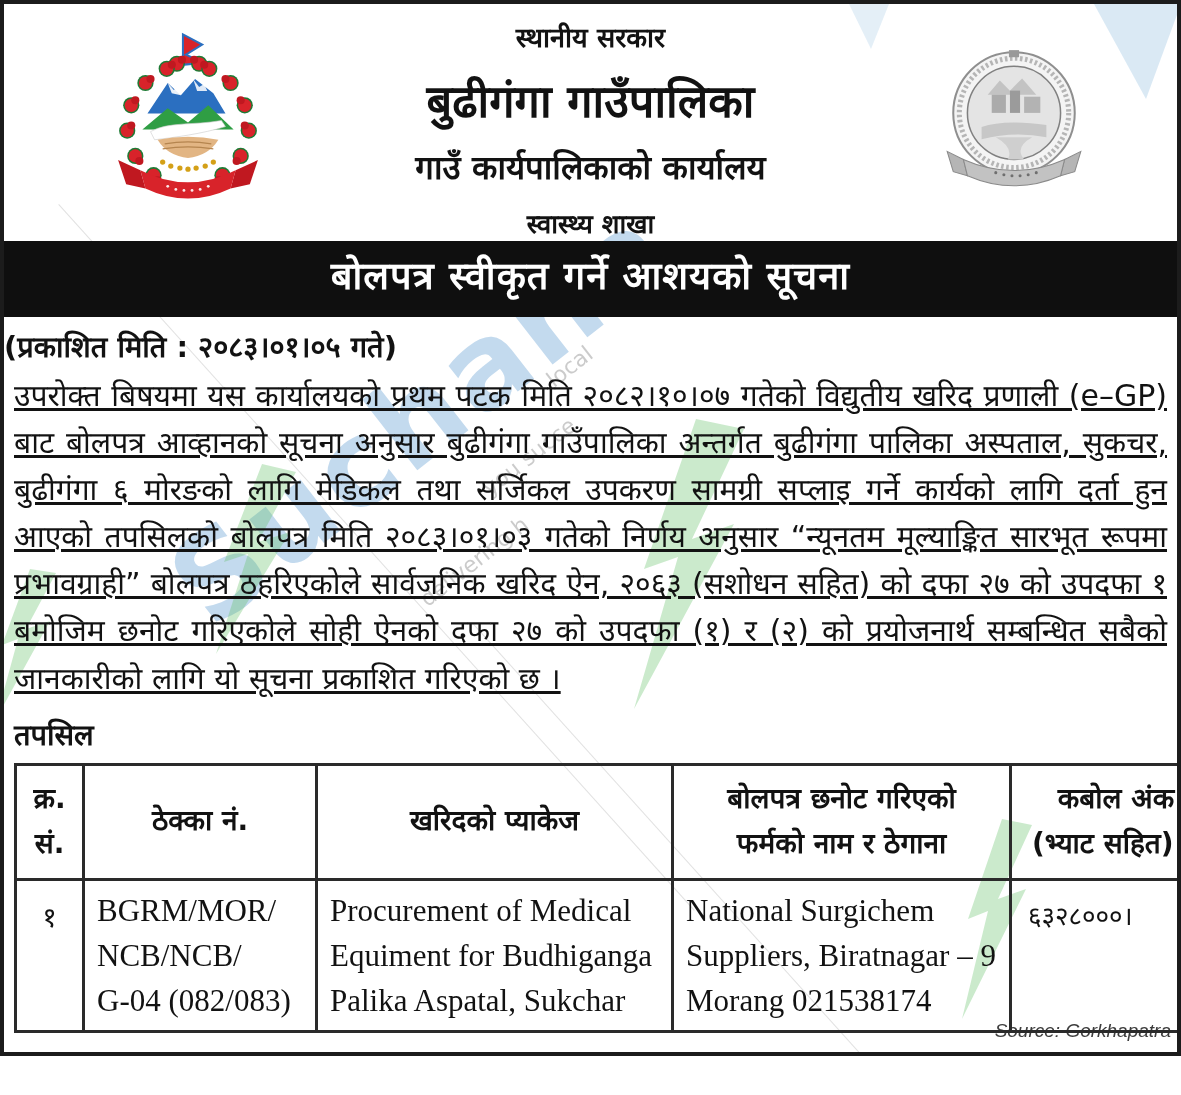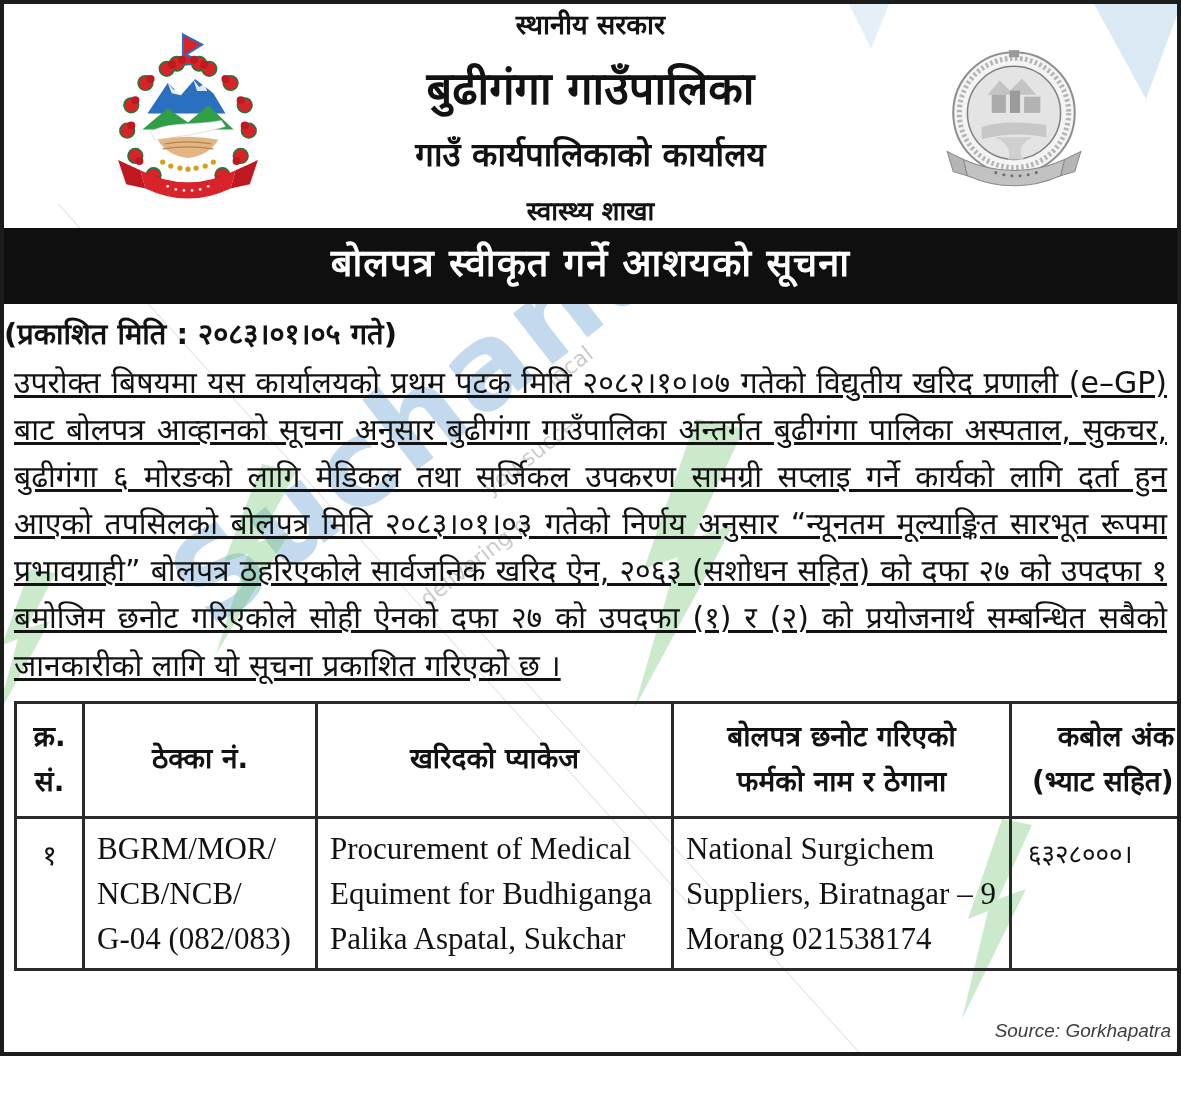--- a/index.html
+++ b/index.html
@@ -35,7 +35,7 @@
   .tri{position:absolute;opacity:.55;}
   .diag{position:absolute;width:950px;height:1px;background:rgba(90,90,90,.18);transform:rotate(48deg);transform-origin:left top;}
   
-  .doc-header{position:relative;text-align:center;padding-top:1px;z-index:1;}
+  .doc-header{position:relative;text-align:center;padding-top:14px;z-index:1;}
   .emblem{position:absolute;left:108px;top:28px;}
   .seal{position:absolute;right:92px;top:36px;}
   .govt-line{font-size:27px;font-weight:bold;}

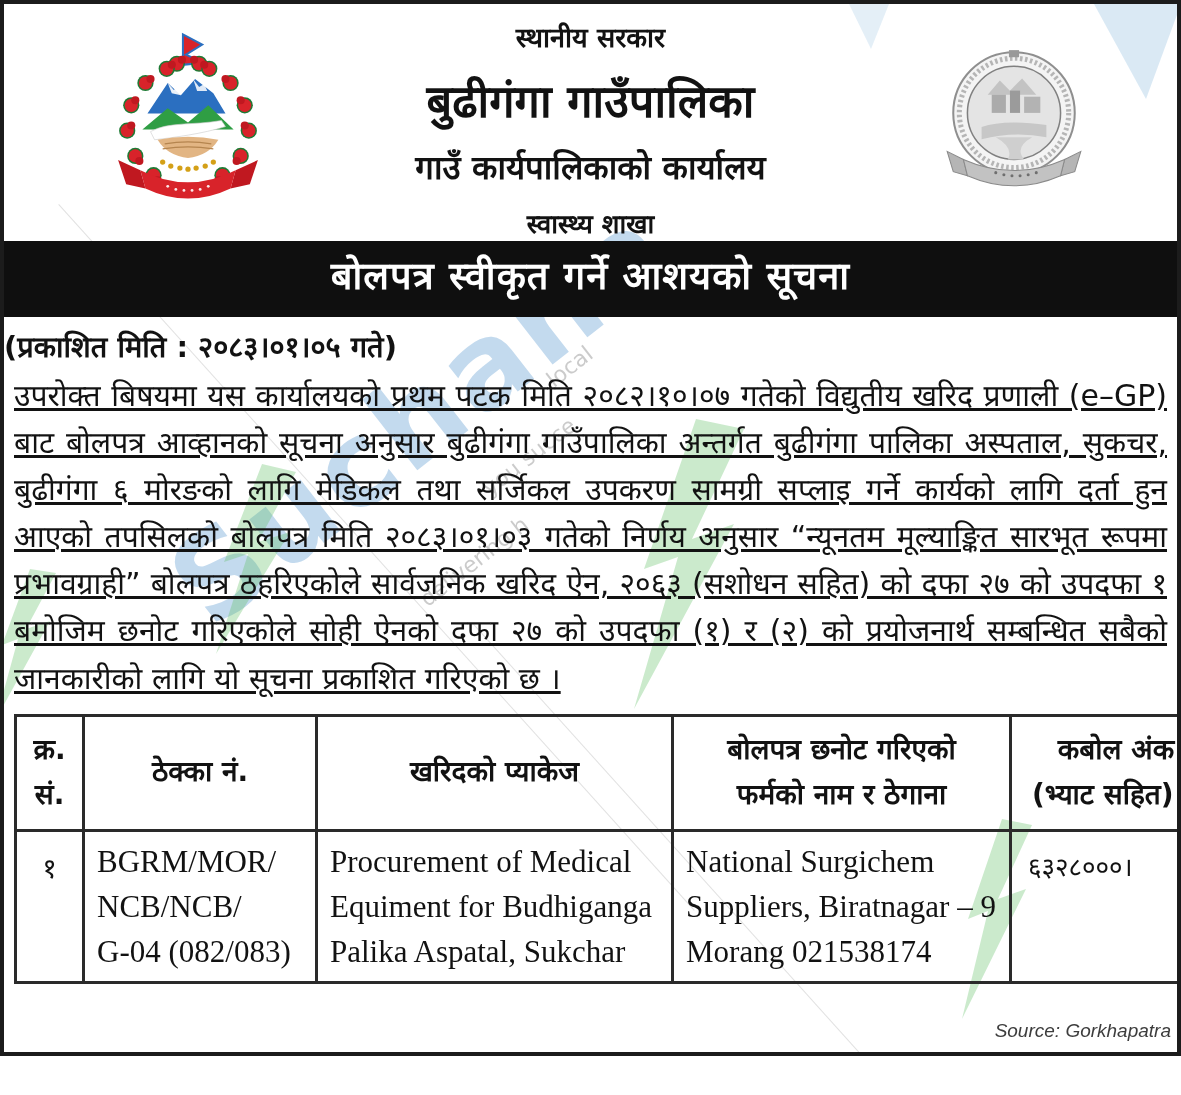--- a/index.html
+++ b/index.html
@@ -281,6 +281,7 @@
 
     <p class="body-par">उपरोक्त बिषयमा यस कार्यालयको प्रथम पटक मिति २०८२।१०।०७ गतेको विद्युतीय खरिद प्रणाली (e–GP) बाट बोलपत्र आव्हानको सूचना अनुसार बुढीगंगा गाउँपालिका अन्तर्गत बुढीगंगा पालिका अस्पताल, सुकचर, बुढीगंगा ६ मोरङको लागि मेडिकल तथा सर्जिकल उपकरण सामग्री सप्लाइ गर्ने कार्यको लागि दर्ता हुन आएको तपसिलको बोलपत्र मिति २०८३।०१।०३ गतेको निर्णय अनुसार “न्यूनतम मूल्याङ्कित सारभूत रूपमा प्रभावग्राही” बोलपत्र ठहरिएकोले सार्वजनिक खरिद ऐन, २०६३ (सशोधन सहित) को दफा २७ को उपदफा १ बमोजिम छनोट गरिएकोले सोही ऐनको दफा २७ को उपदफा (१) र  (२) को प्रयोजनार्थ सम्बन्धित सबैको जानकारीको लागि यो सूचना प्रकाशित गरिएको छ ।</p>
 
+    <div class="tapasil">तपसिल</div>
 
     <table class="bids">
       <thead>

